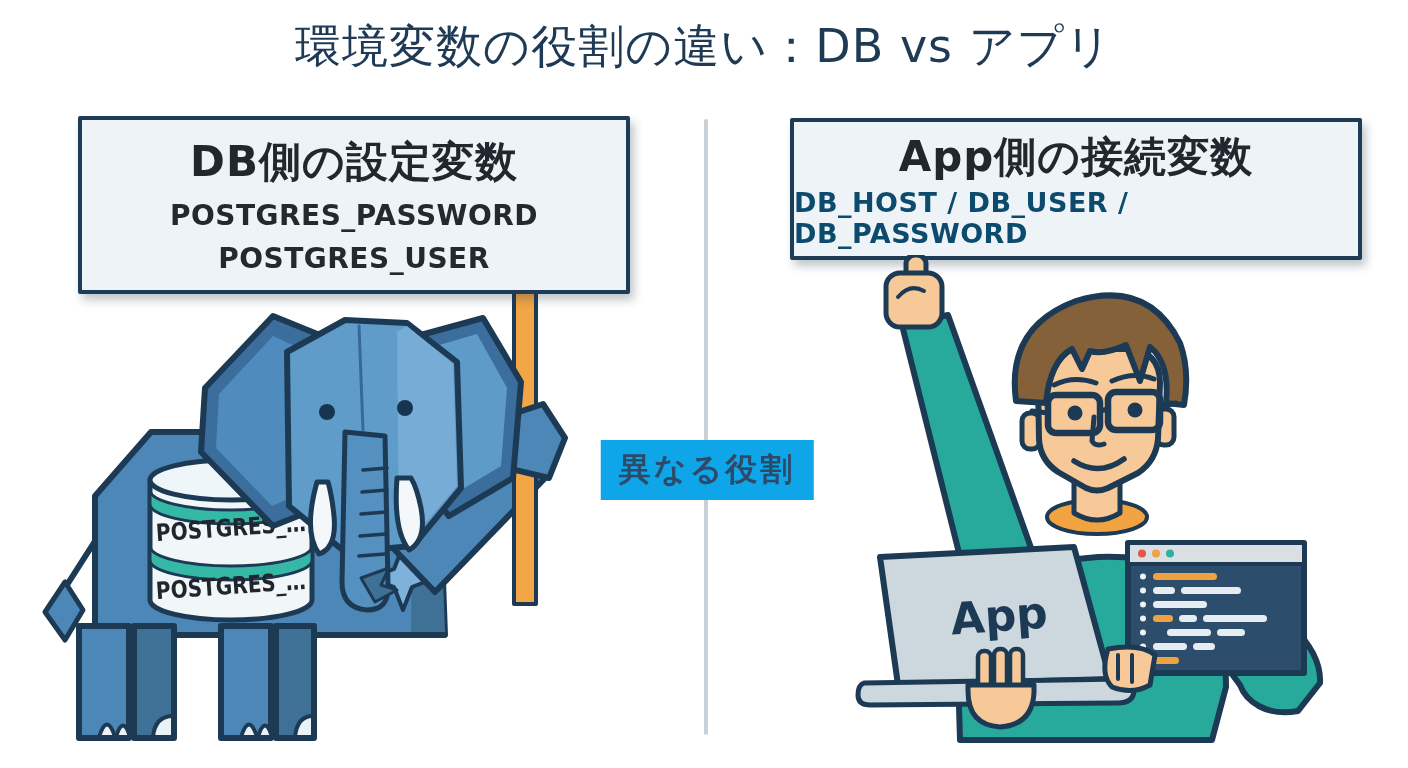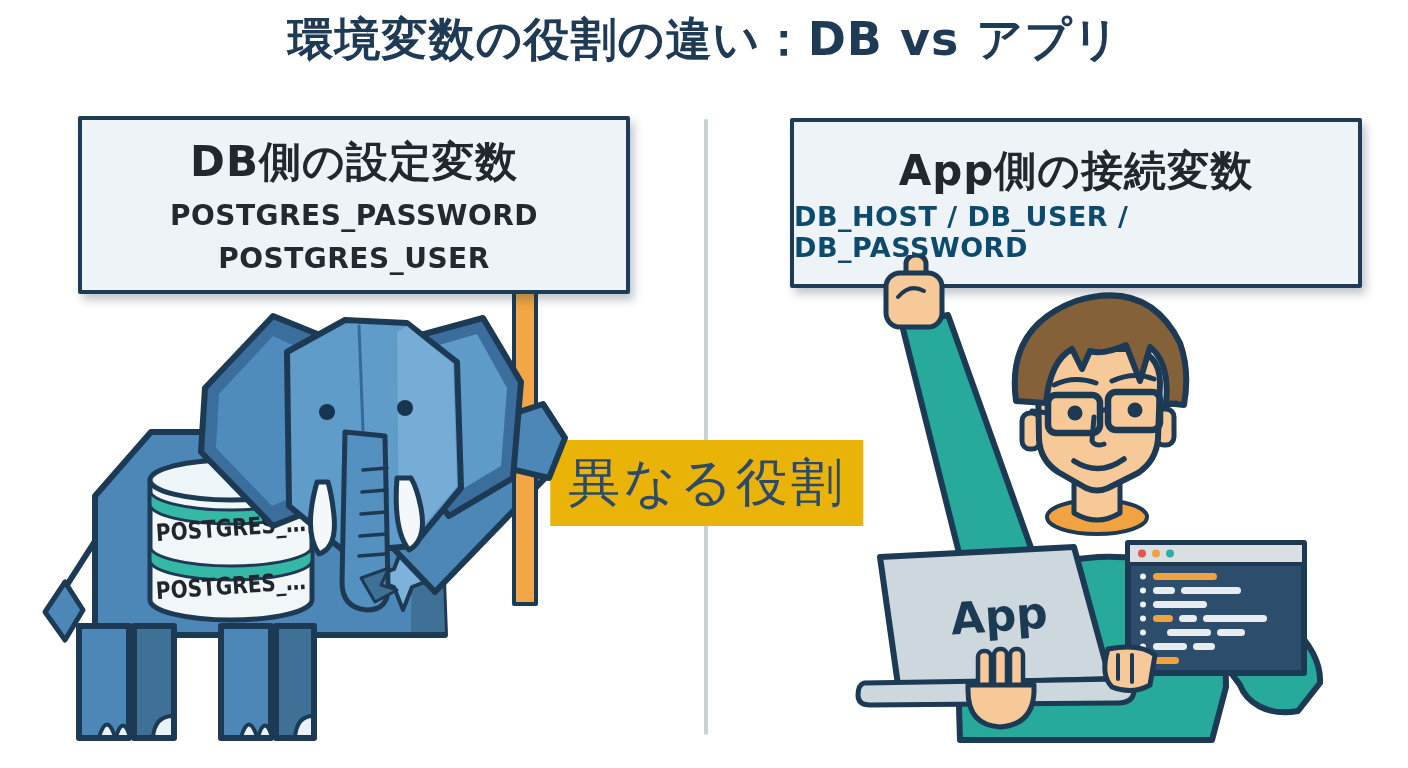--- a/index.html
+++ b/index.html
@@ -9,8 +9,8 @@
     font-family:"DejaVu Sans","Liberation Sans",sans-serif;
   }
   .page-title{
-    position:absolute; left:0; top:9px; width:100%;
-    text-align:center; font-size:46px; font-weight:700;
+    position:absolute; left:0; top:16px; width:100%;
+    text-align:center; font-size:46px; font-weight:400;
     color:#1e3a55; letter-spacing:1px;
   }
   .divider-line{

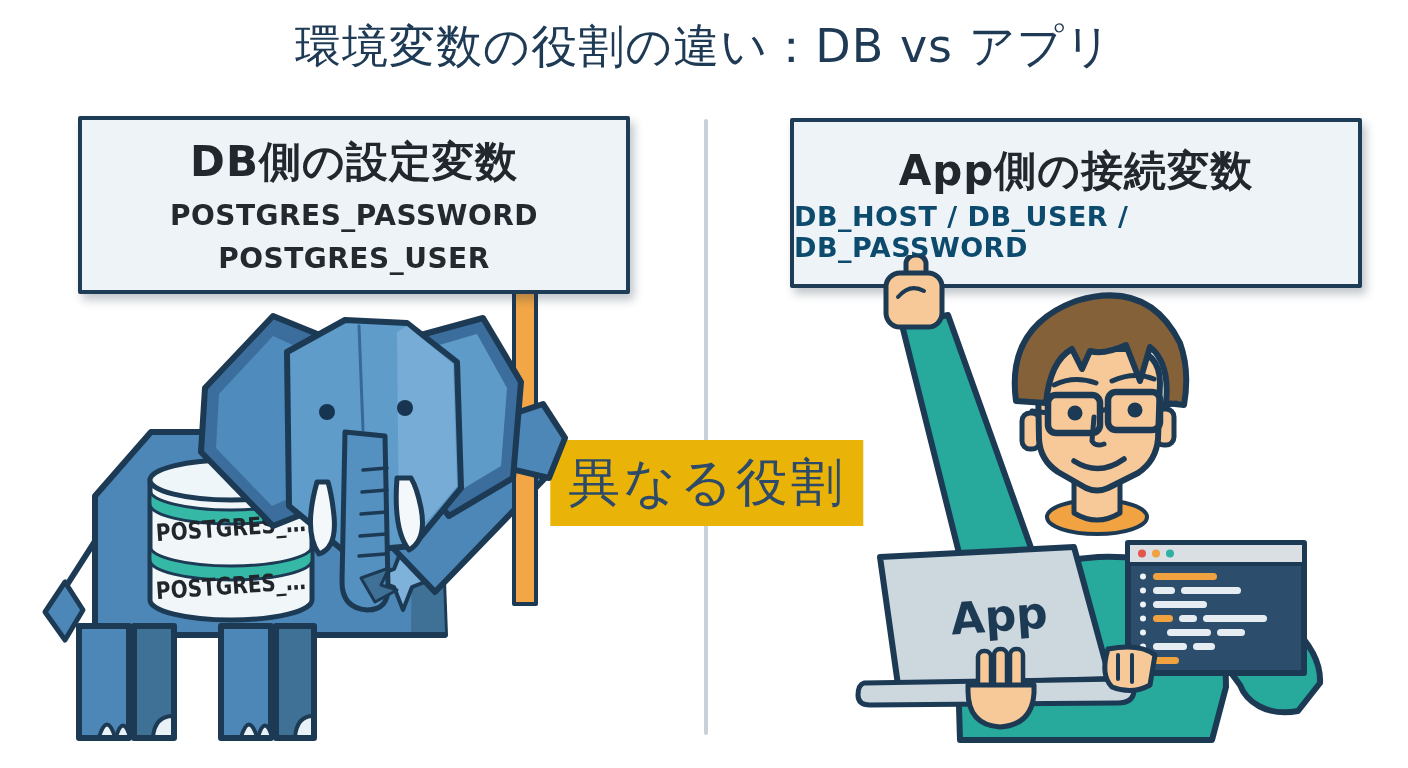--- a/index.html
+++ b/index.html
@@ -30,7 +30,7 @@
     box-sizing:border-box; z-index:3;
   }
   .sign-db{ left:78px; top:116px; width:552px; height:178px; gap:8px;}
-  .sign-app{ left:790px; top:118px; width:572px; height:170px; gap:2px;}
+  .sign-app{ left:790px; top:118px; width:572px; height:142px; gap:2px;}
   .sign-title{ font-size:42px; font-weight:800; color:#22272e; letter-spacing:1px;}
   .sign-var{ font-size:28px; font-weight:700; color:#24292f; line-height:1.25; letter-spacing:.5px;}
   .sign-var-line{ font-size:27px; font-weight:700; color:#0c4a6e; letter-spacing:.5px;}

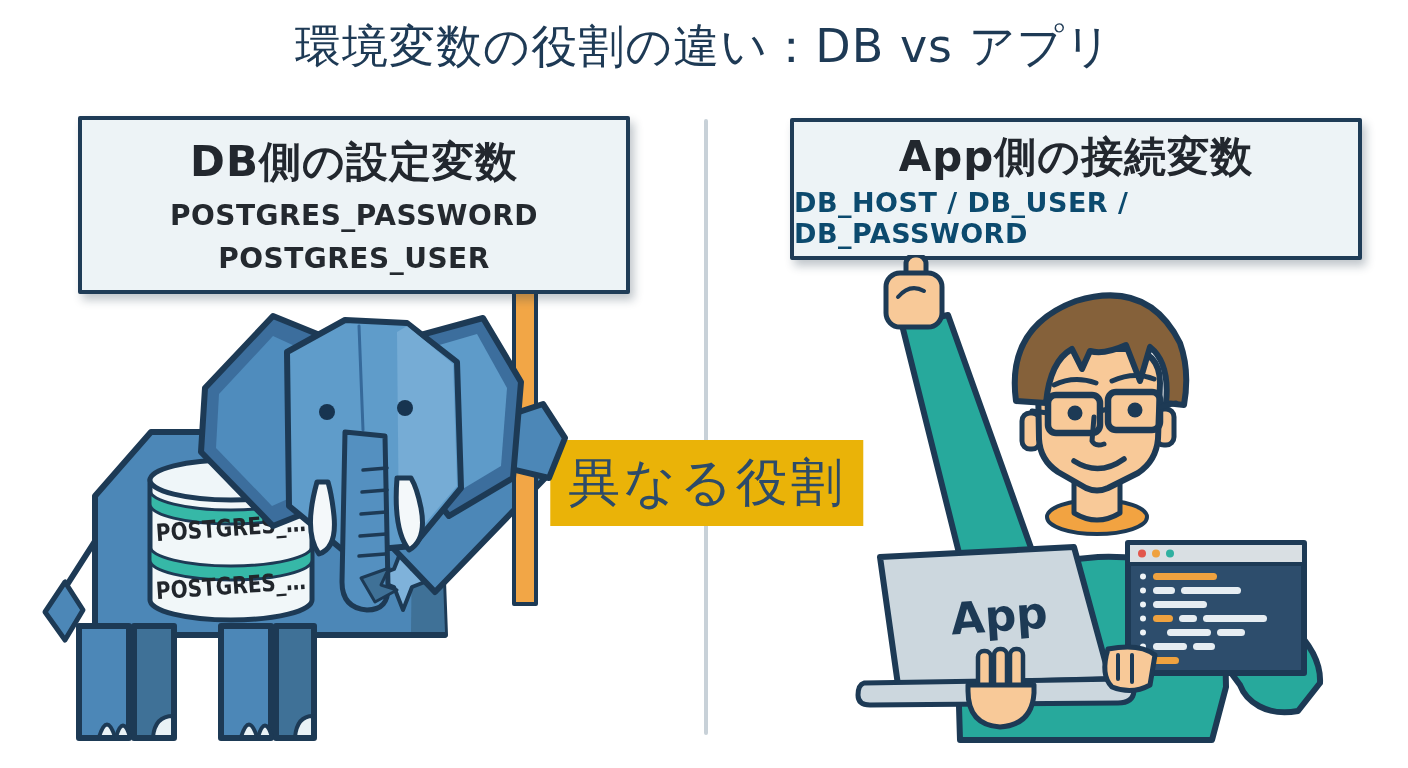--- a/index.html
+++ b/index.html
@@ -19,8 +19,8 @@
   }
   .divider-label{
     position:absolute; left:707px; top:440px; transform:translateX(-50%);
-    background:#eab308; padding:8px 18px;
-    font-size:52px; font-weight:400; color:#2d4b69; letter-spacing:3px;
+    background:#0ea5e9; padding:8px 18px;
+    font-size:32px; font-weight:700; color:#2d4b69; letter-spacing:3px;
     white-space:nowrap;
   }
   .sign{

